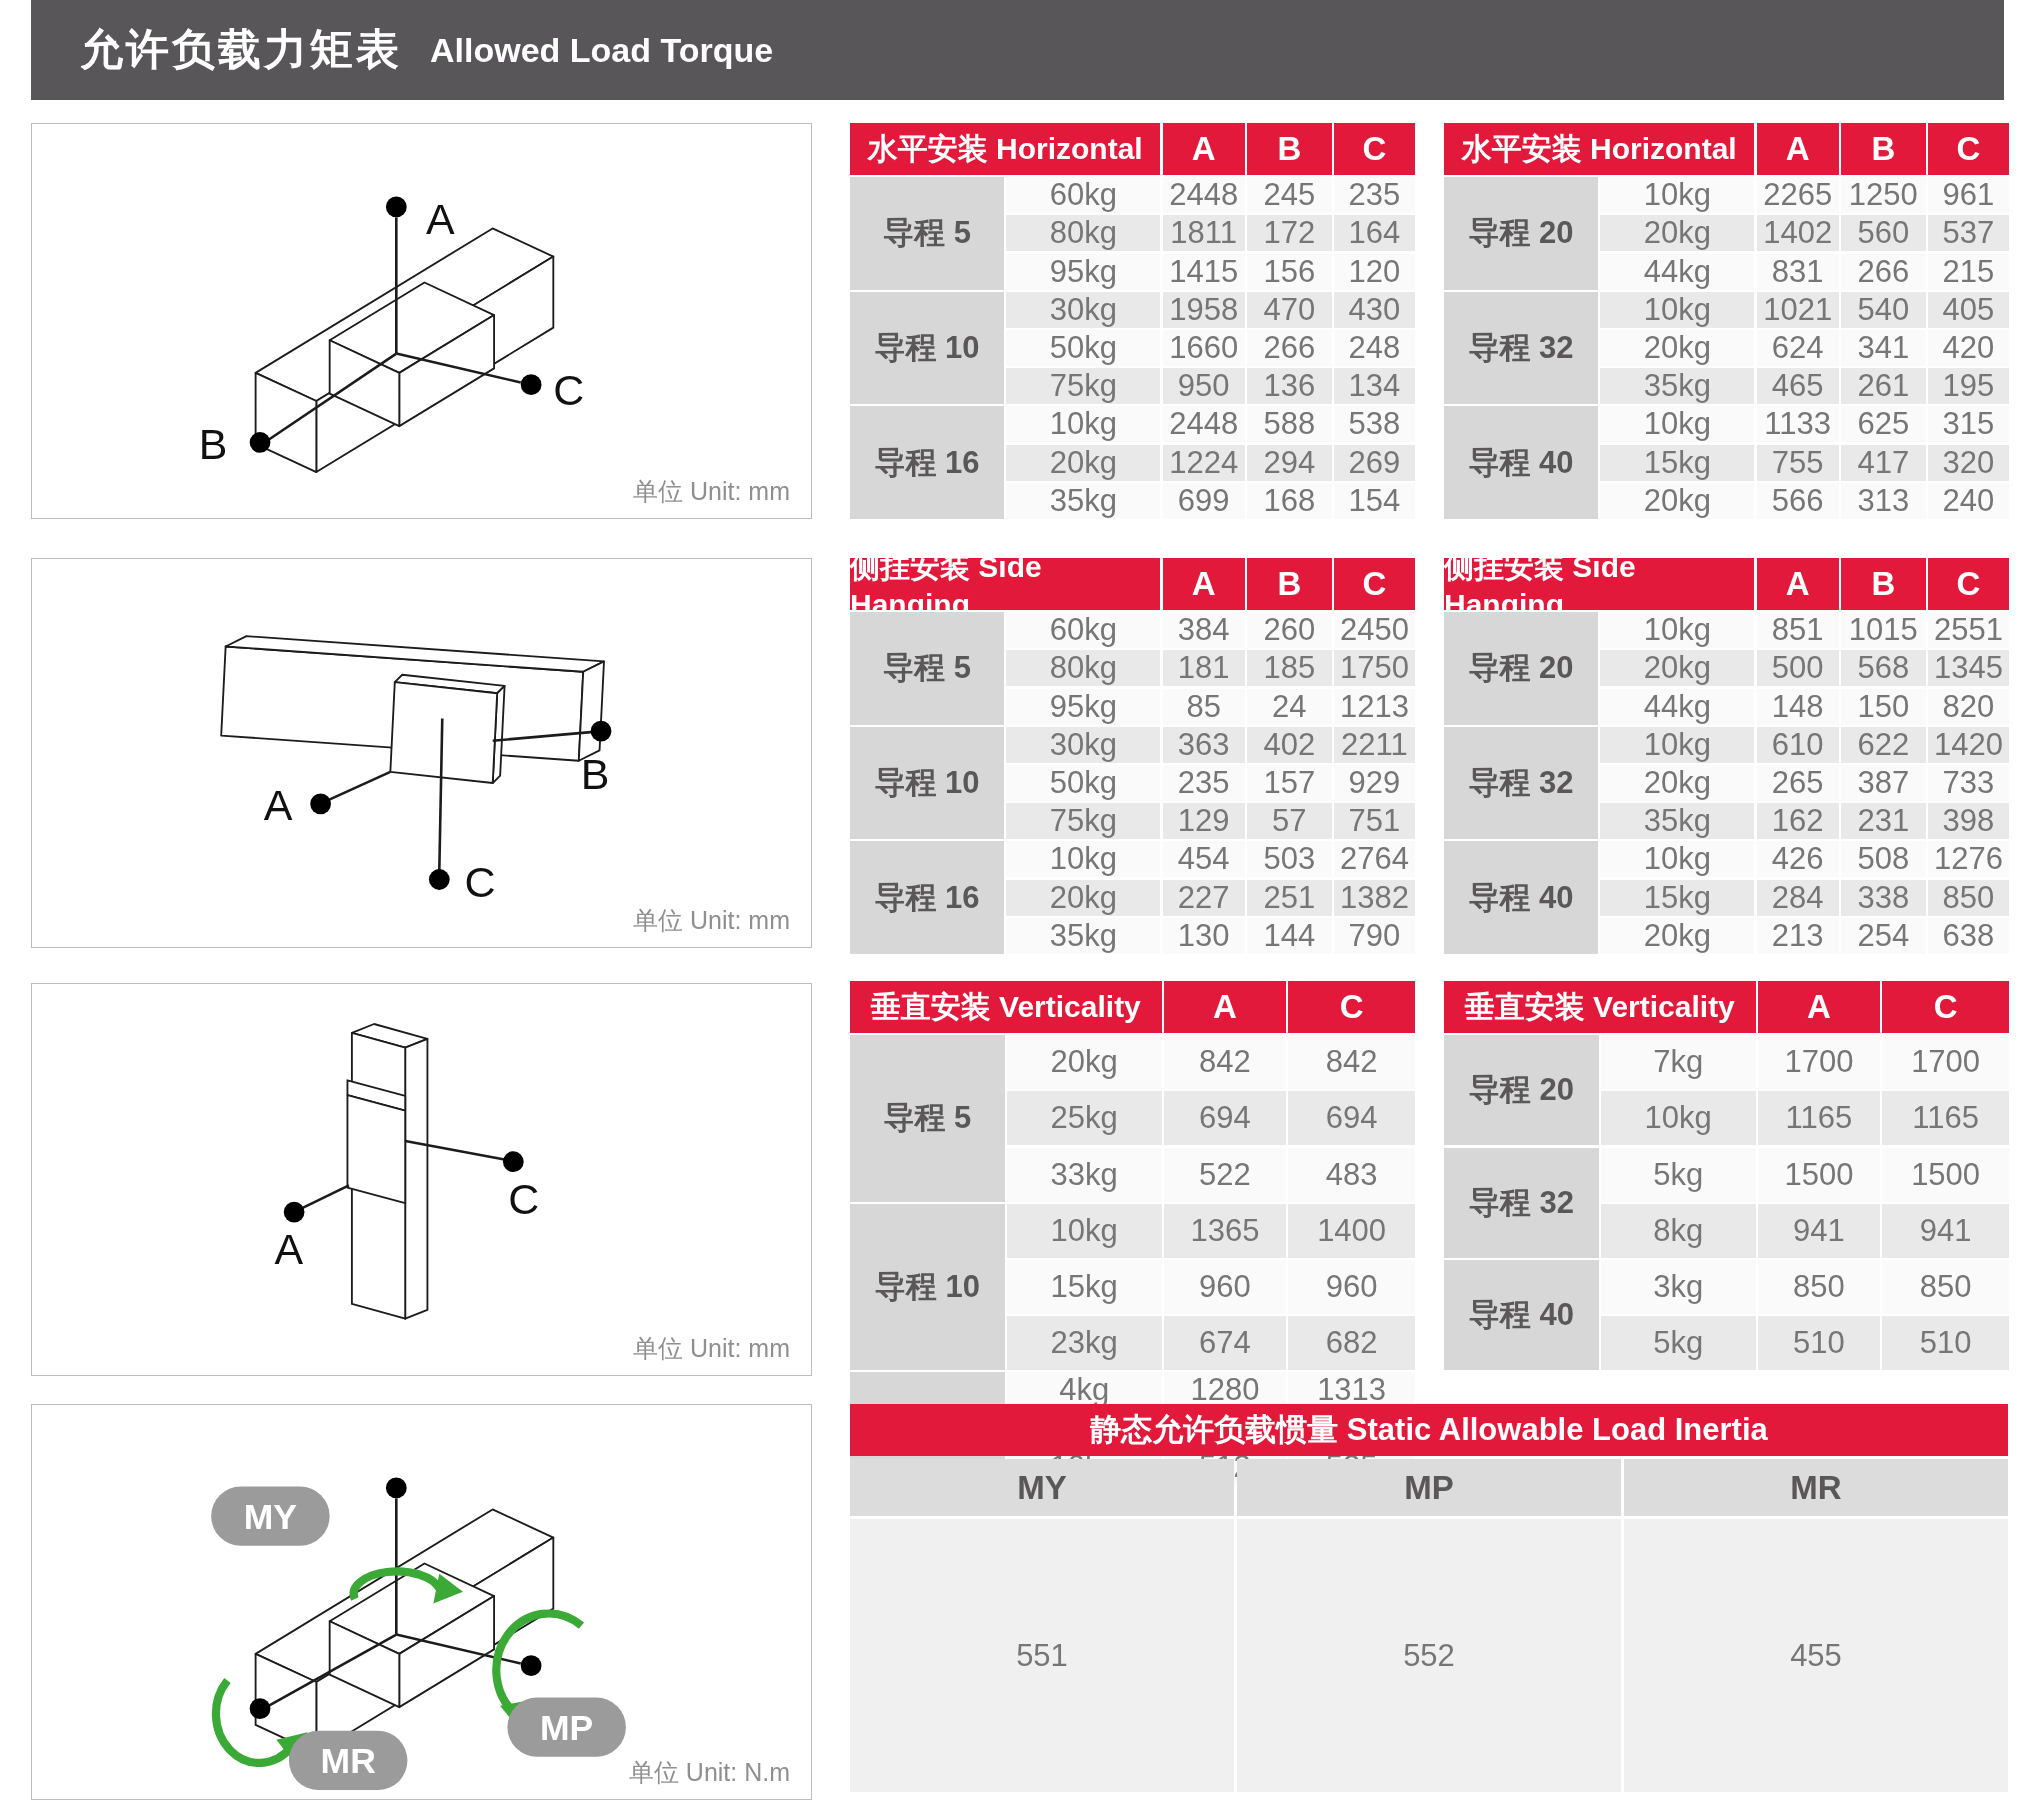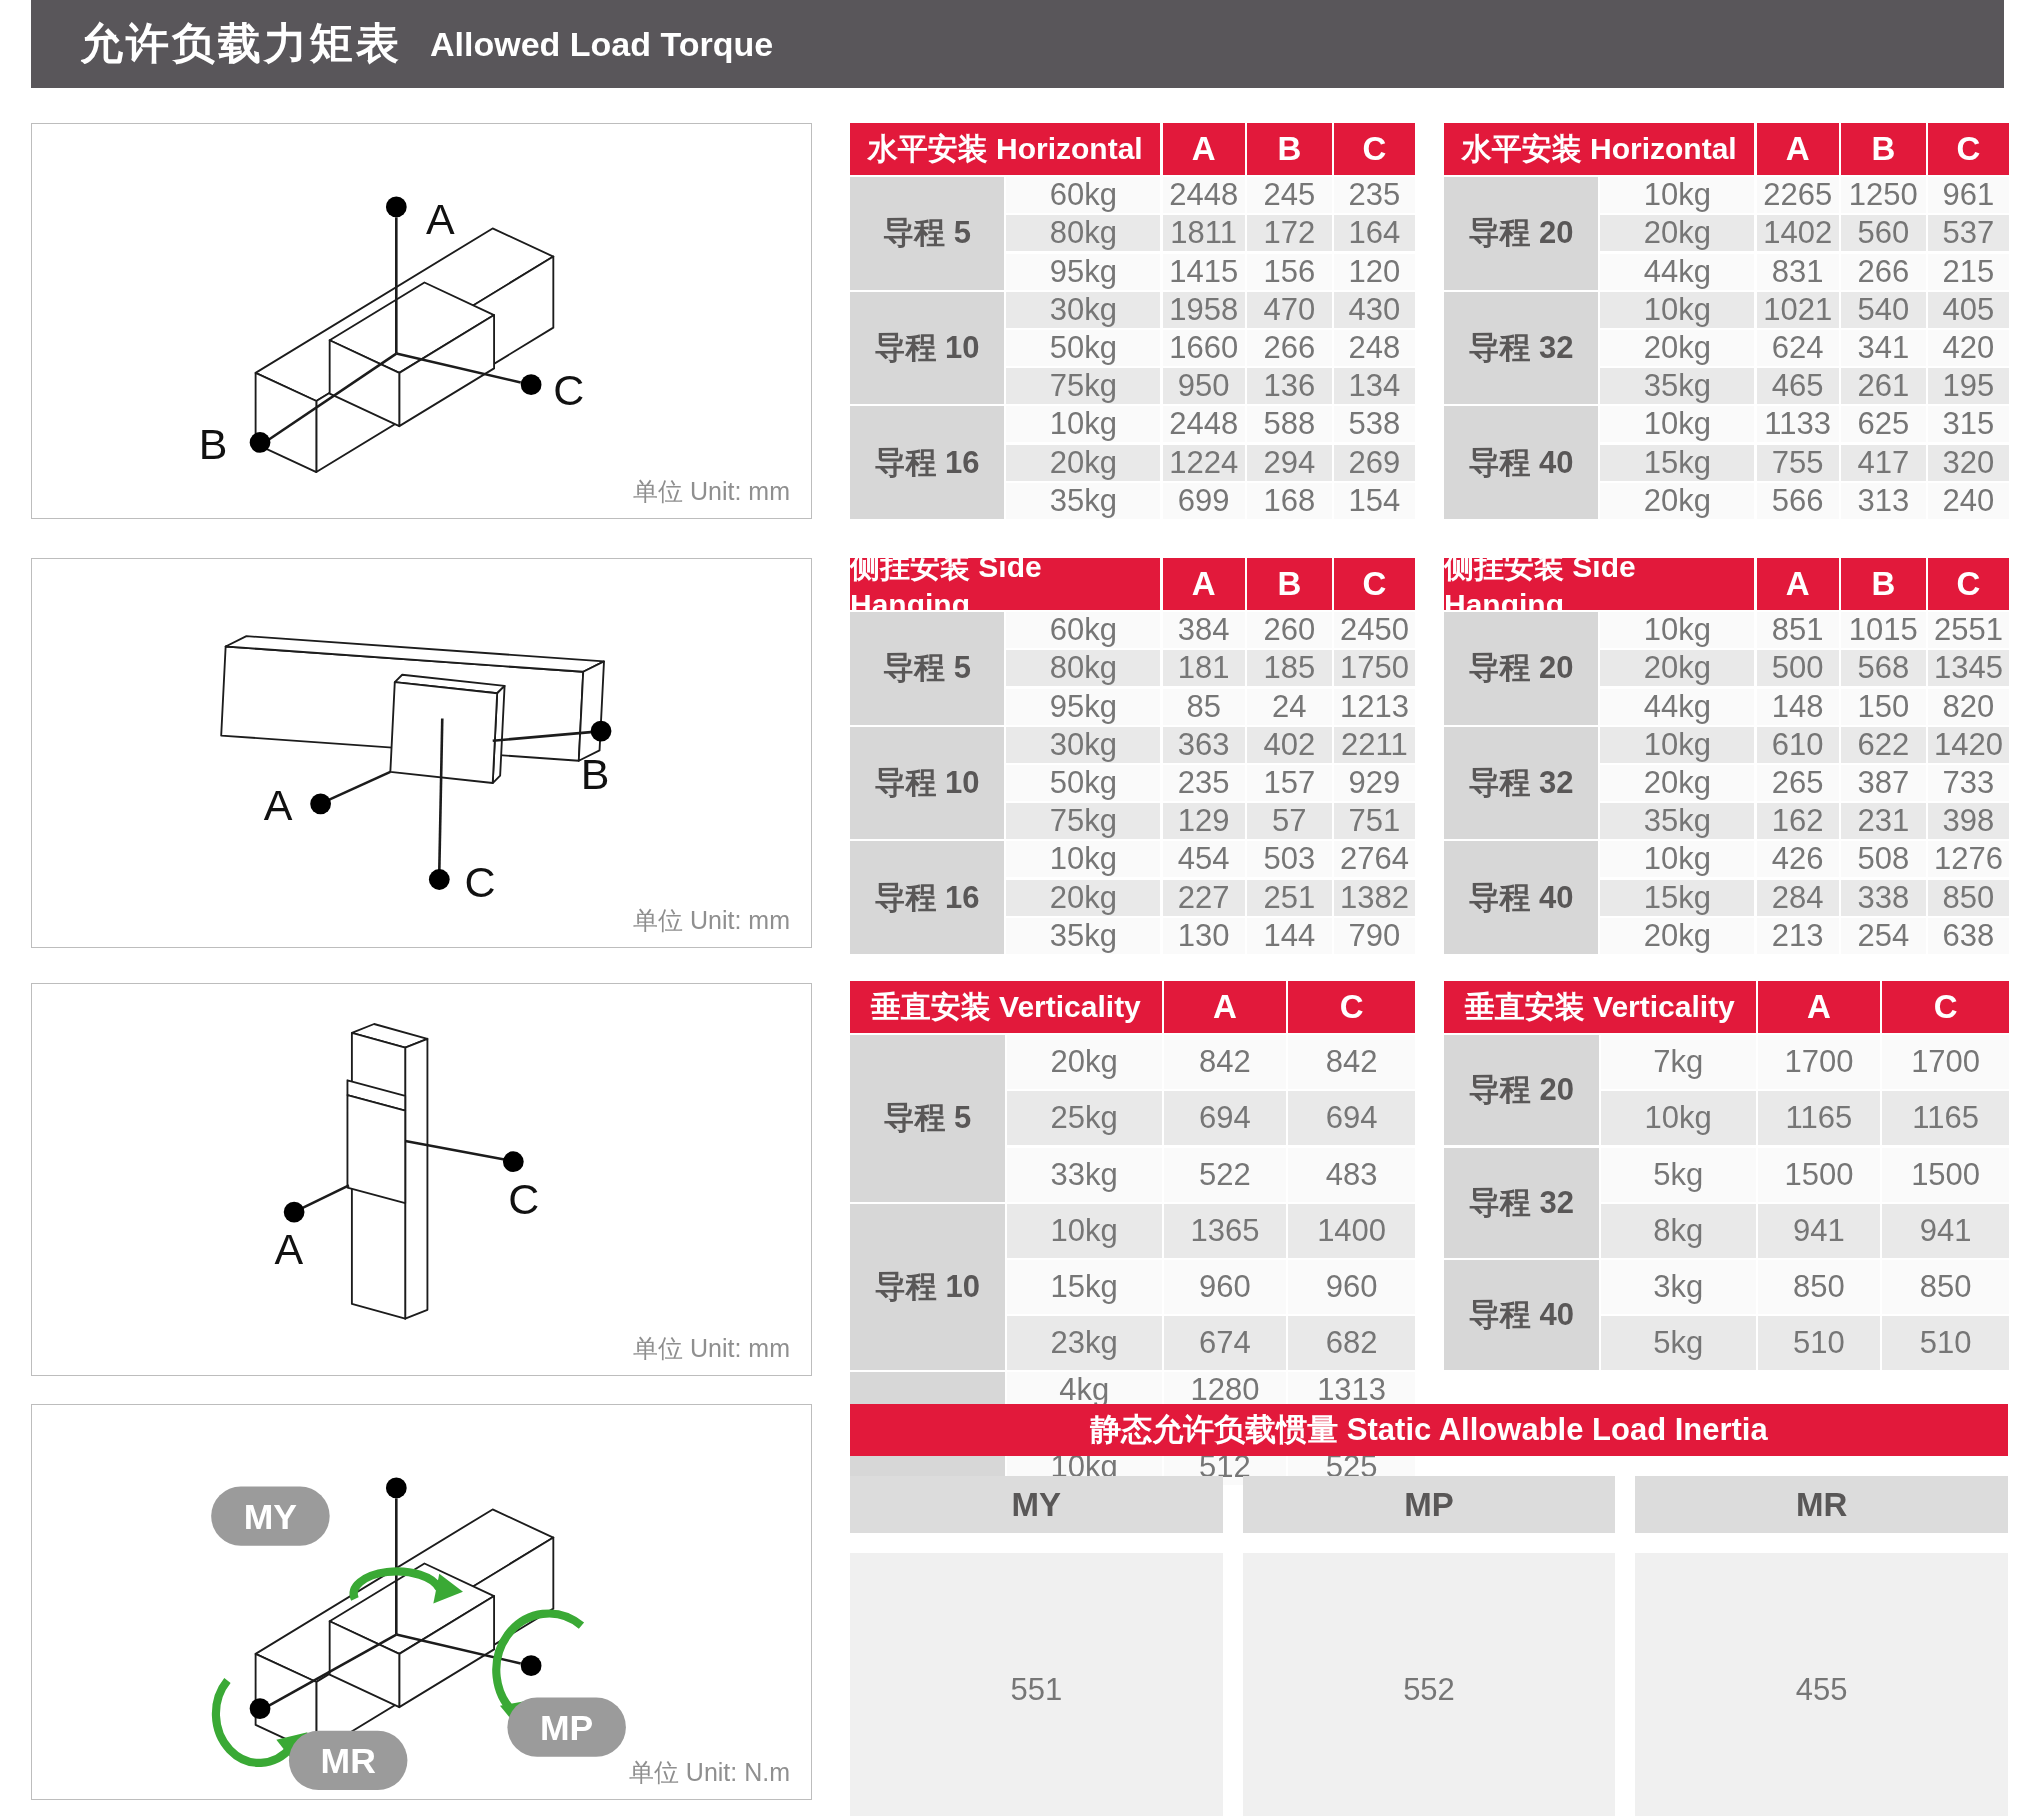--- a/index.html
+++ b/index.html
@@ -10,7 +10,7 @@
   .page{position:relative;width:2035px;height:1817px;background:#fff;overflow:hidden;
         font-family:"Liberation Sans", sans-serif;}
   
-  .titlebar{position:absolute;left:31px;top:0;width:1973px;height:88px;background:var(--bar);
+  .titlebar{position:absolute;left:31px;top:0;width:1973px;height:100px;background:var(--bar);
             display:flex;align-items:center;padding-left:49px;box-sizing:border-box;color:#fff;}
   .t-zh{font-size:43px;font-weight:bold;letter-spacing:3px;}
   .t-en{font-size:34px;font-weight:bold;margin-left:28px;}

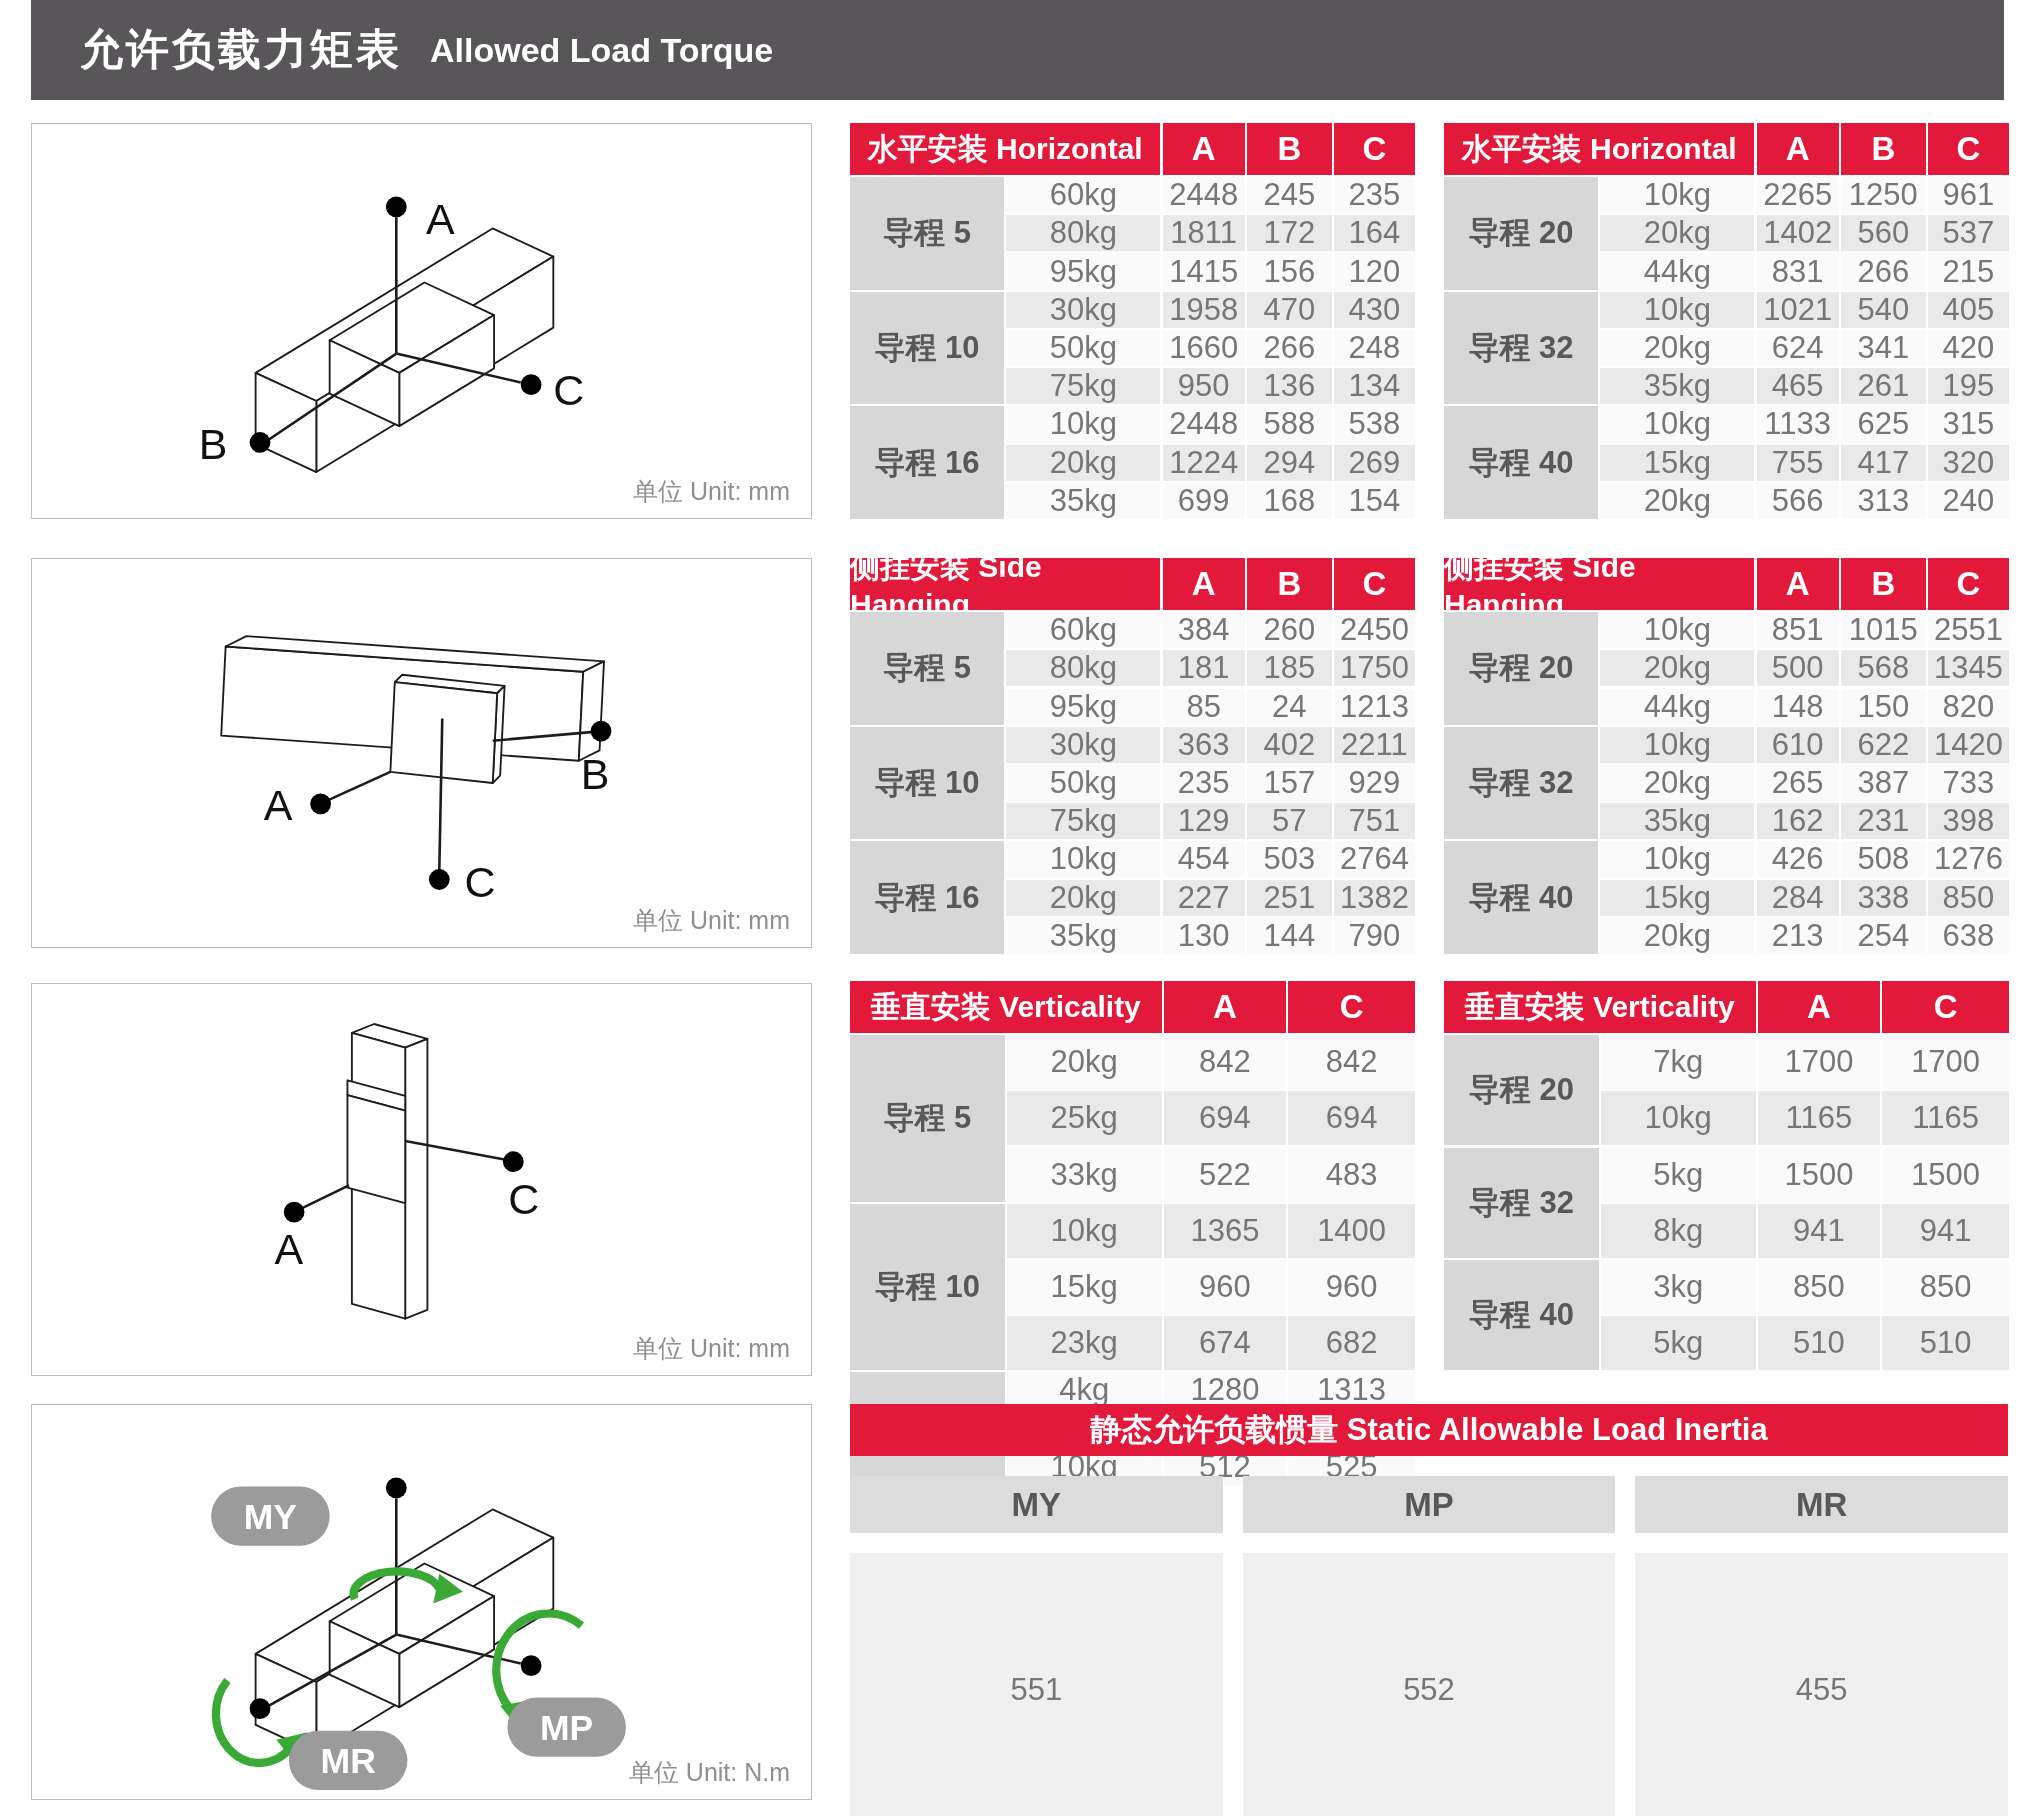--- a/index.html
+++ b/index.html
@@ -45,7 +45,7 @@
   .even{background:var(--row-even);} .odd{background:var(--row-odd);}
   
   .itable{position:absolute;left:850px;top:1404px;width:1158px;height:388px;display:grid;
-          grid-template-columns:repeat(3,1fr);grid-template-rows:52px 57px 273px;gap:20px;}
+          grid-template-columns:repeat(3,1fr);grid-template-rows:52px 57px 273px;gap:3px;}
   .itable div{display:flex;align-items:center;justify-content:center;}
   .it-title{grid-column:1/4;background:var(--red);color:#fff;font-weight:bold;font-size:31px;}
   .it-col{background:var(--colhead);color:var(--dark);font-weight:bold;font-size:33px;}

